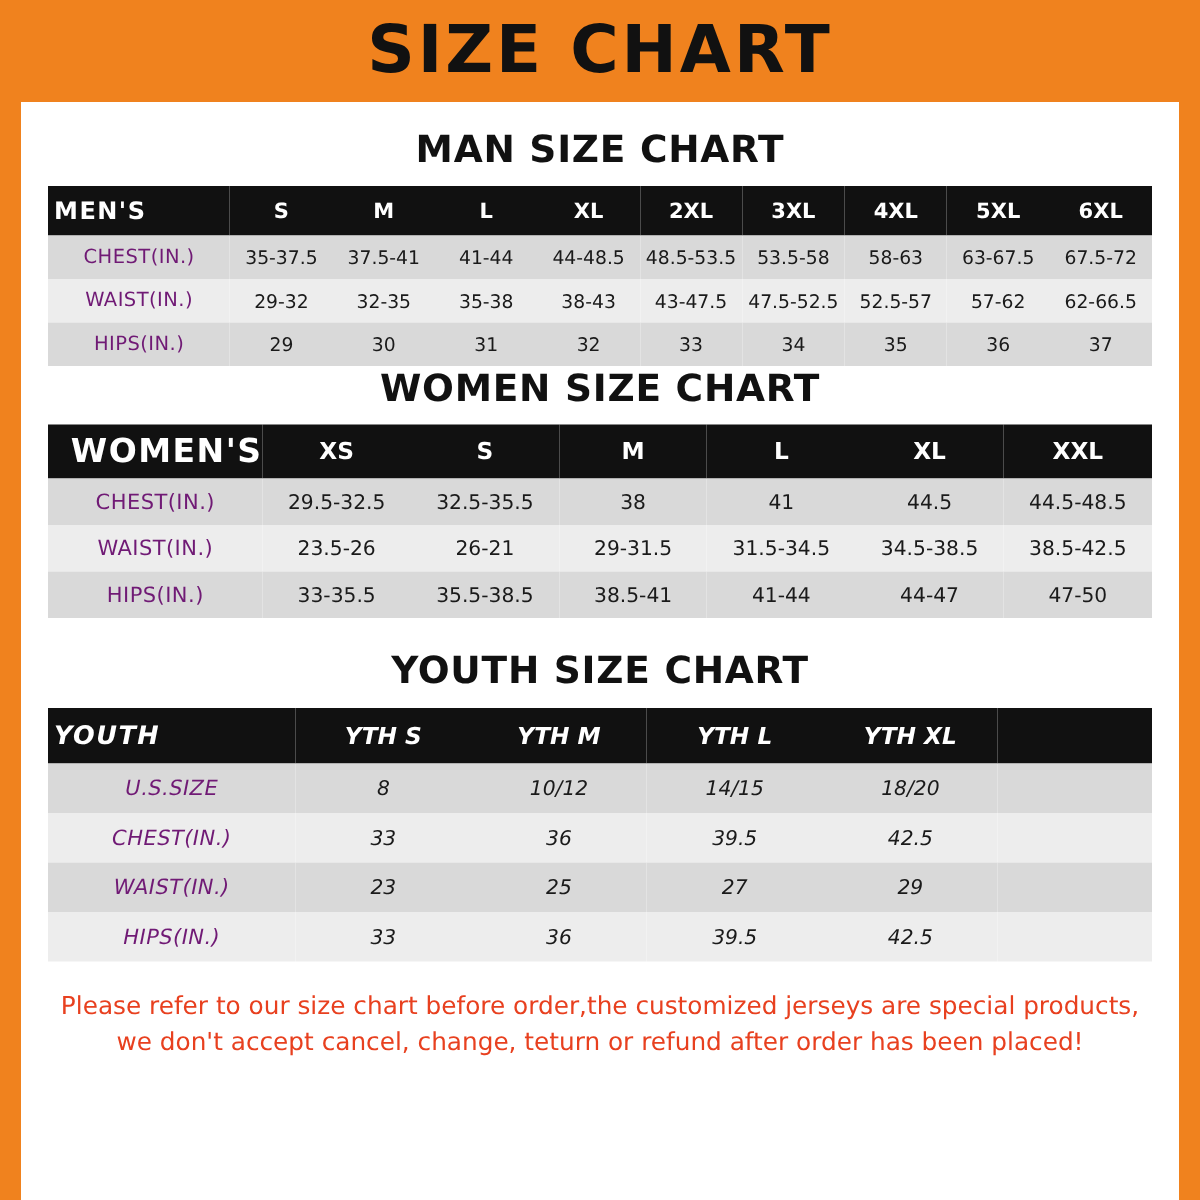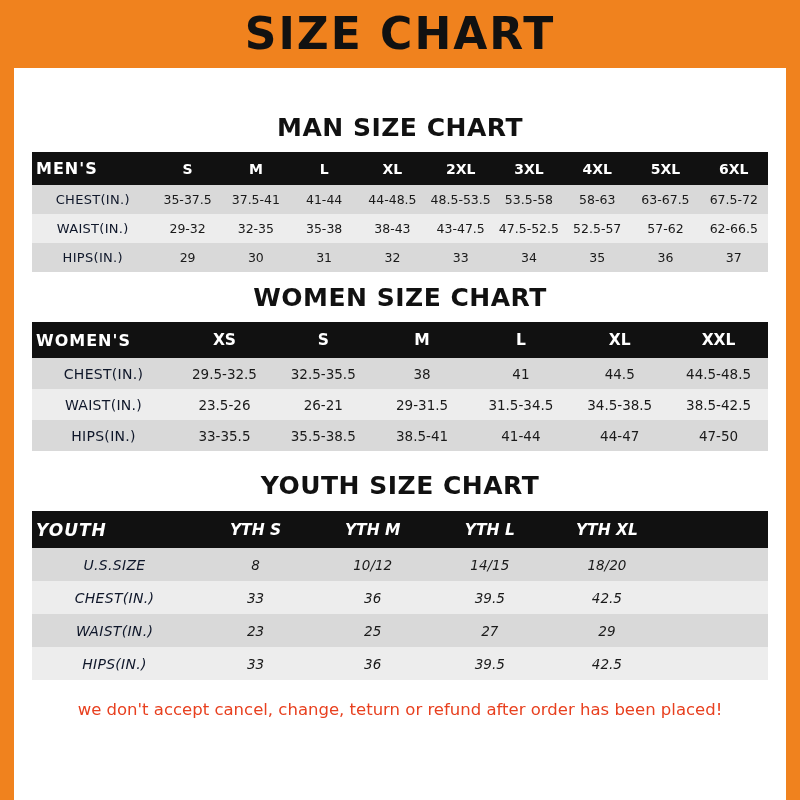--- a/index.html
+++ b/index.html
@@ -23,7 +23,6 @@
     background: #ffffff;
     display: flex;
     flex-direction: column;
-    gap: 28px;
   }
   .banner {
     background: #f0821e;

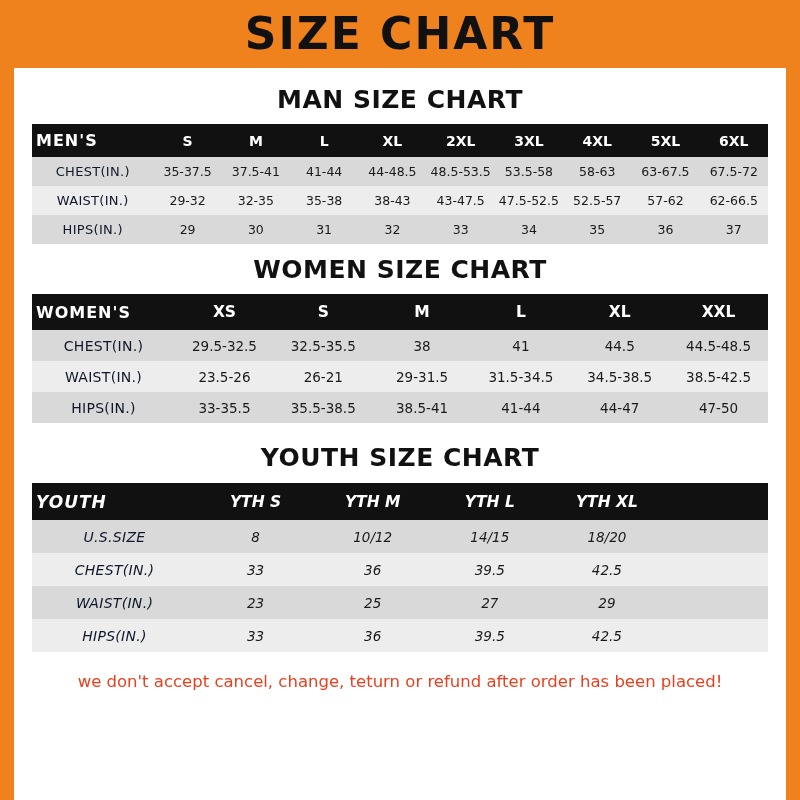--- a/index.html
+++ b/index.html
@@ -90,7 +90,7 @@
   table.size tbody td.rowlabel {
     font-size: 13px;
     letter-spacing: 0.3px;
-    color: #0f172a;
+    color: #701a75;
   }
   
   table.women th, table.women td { height: 31px; font-size: 13.5px; }

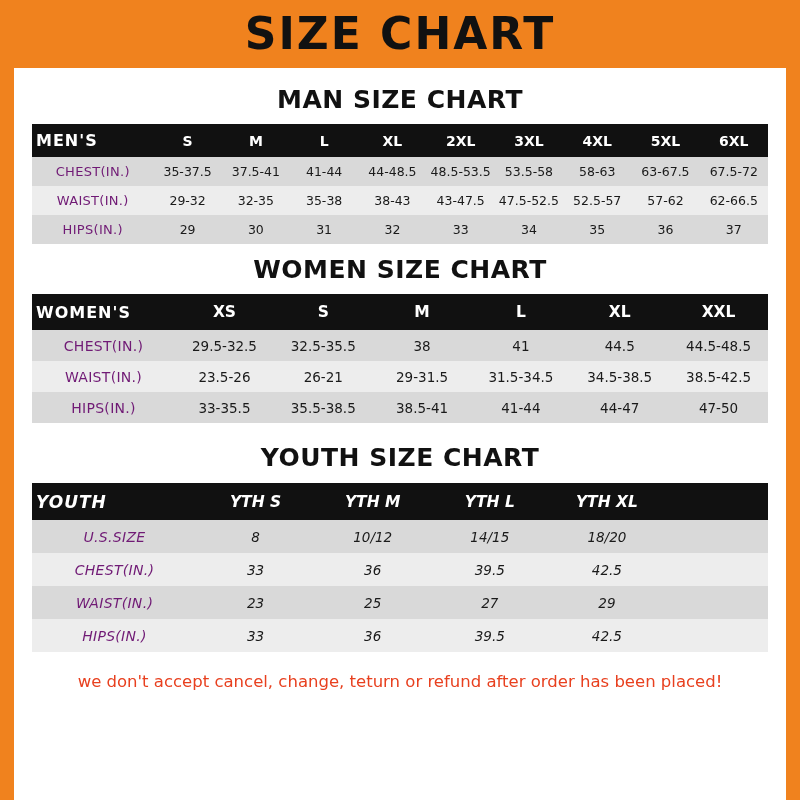--- a/index.html
+++ b/index.html
@@ -55,7 +55,7 @@
     letter-spacing: 0.5px;
   }
   .t1 { margin-top: 17px; margin-bottom: 10px; }
-  .t2 { margin-top: 11px; margin-bottom: 10px; }
+  .t2 { margin-top: 0; margin-bottom: 10px; }
   .t3 { margin-top: 20px; margin-bottom: 11px; }
 
   table.size {

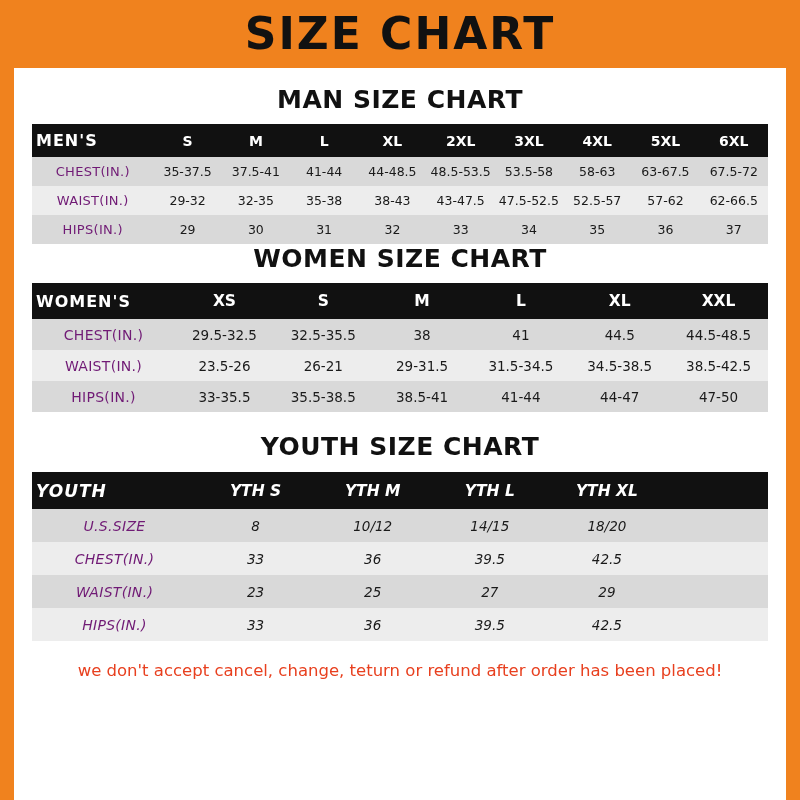--- a/index.html
+++ b/index.html
@@ -95,7 +95,7 @@
   
   table.women th, table.women td { height: 31px; font-size: 13.5px; }
   table.women thead th { height: 36px; font-size: 15.5px; }
-  table.women thead th.rowlabel { font-size: 16px; }
+  table.women thead th.rowlabel { font-size: 22px; text-align: right; }
   table.women tbody td.rowlabel { font-size: 14px; }
 
   table.youth th, table.youth td { height: 33px; font-size: 13.5px; font-style: italic; }

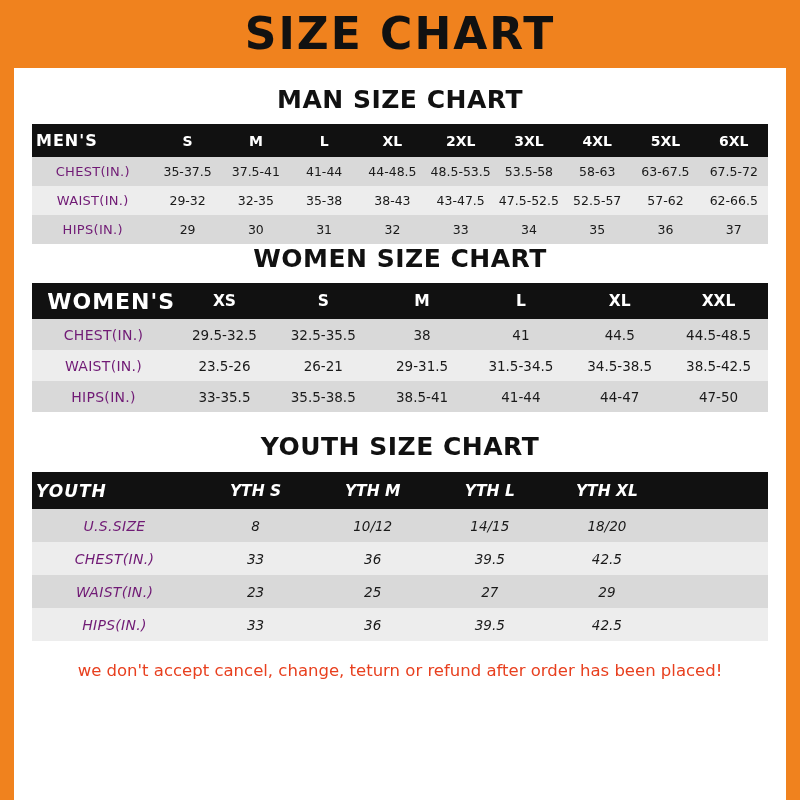--- a/index.html
+++ b/index.html
@@ -274,6 +274,7 @@
     </table>
 
     <div class="notice">
+      <div>Please refer to our size chart before order,the customized jerseys are special products,</div>
       <div>we don't accept cancel, change, teturn or refund after order has been placed!</div>
     </div>
 

